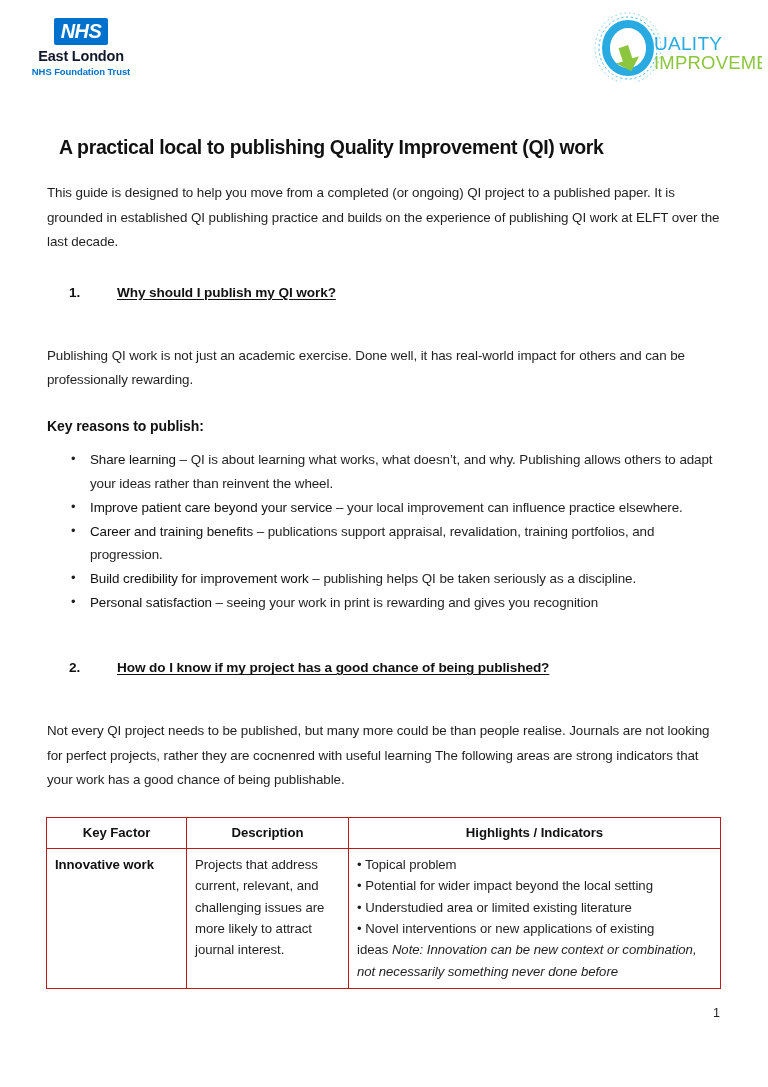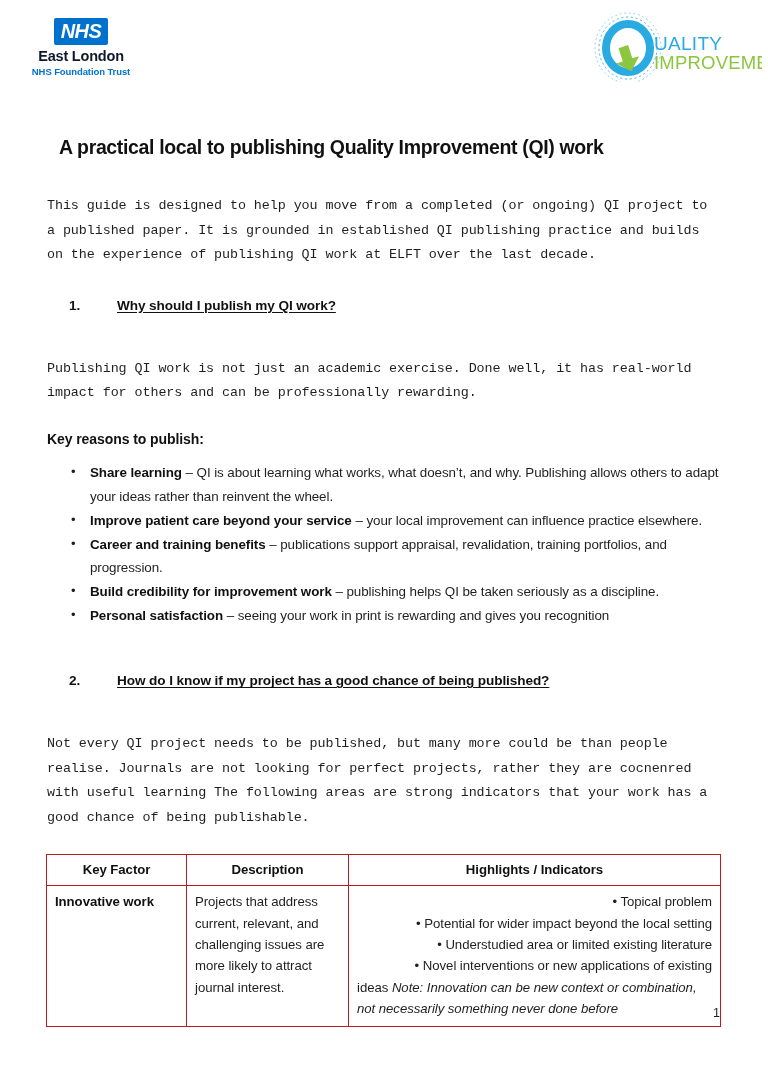--- a/index.html
+++ b/index.html
@@ -100,11 +100,11 @@
   }
 
   p.body-text {
-    font-family: Liberation Mono, monospace;
+    font-family: Liberation Sans, sans-serif;
     font-size: 13.4px;
     line-height: 1.82;
     color: #1f1f1f;
-    margin: 35px 0 0 0;
+    margin: 22px 0 0 0;
     letter-spacing: -0.08px;
   }
 

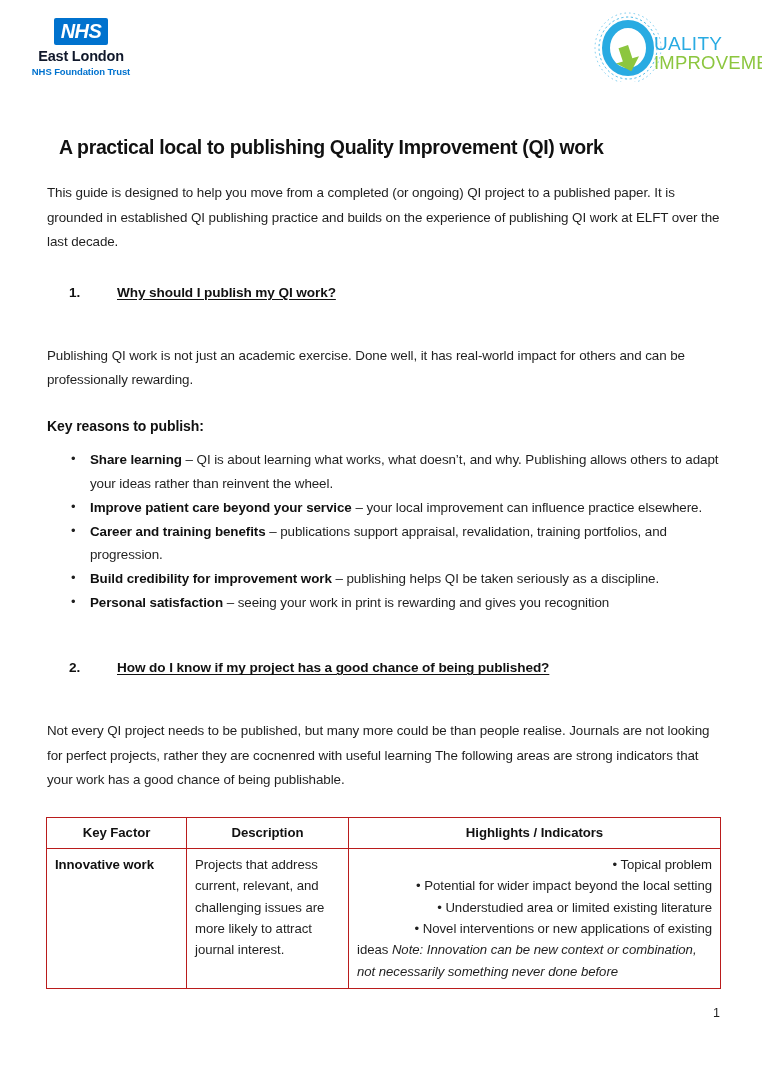--- a/index.html
+++ b/index.html
@@ -161,7 +161,7 @@
     color: #1f1f1f;
   }
   ul.reasons li b {
-    font-weight: bold;
+    font-weight: normal;
     color: #111111;
     text-align: center;
   }

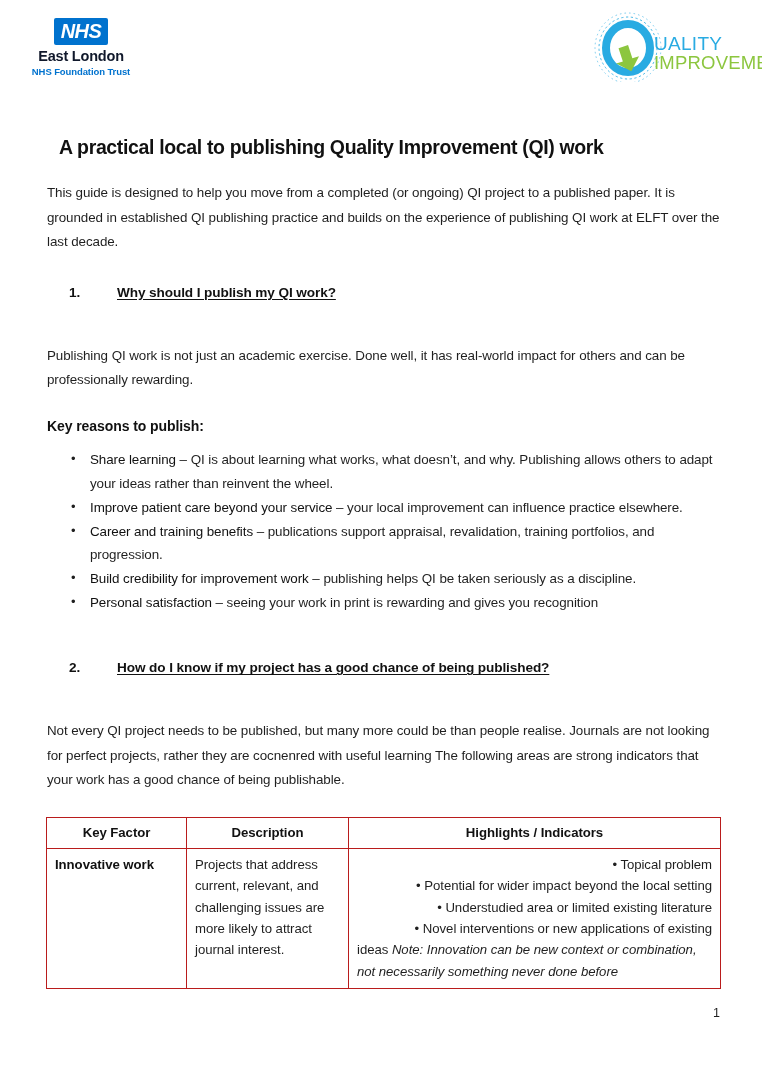--- a/index.html
+++ b/index.html
@@ -199,7 +199,7 @@
   table.factors .col-2 { width: 162px; }
   table.factors .col-3 { width: 372px; margin-top: 28px; }
 
-  .hl-line { display: block; text-align: right; }
+  .hl-line { display: block; }
   .hl-note { font-style: italic; }
 
   .page-number {

